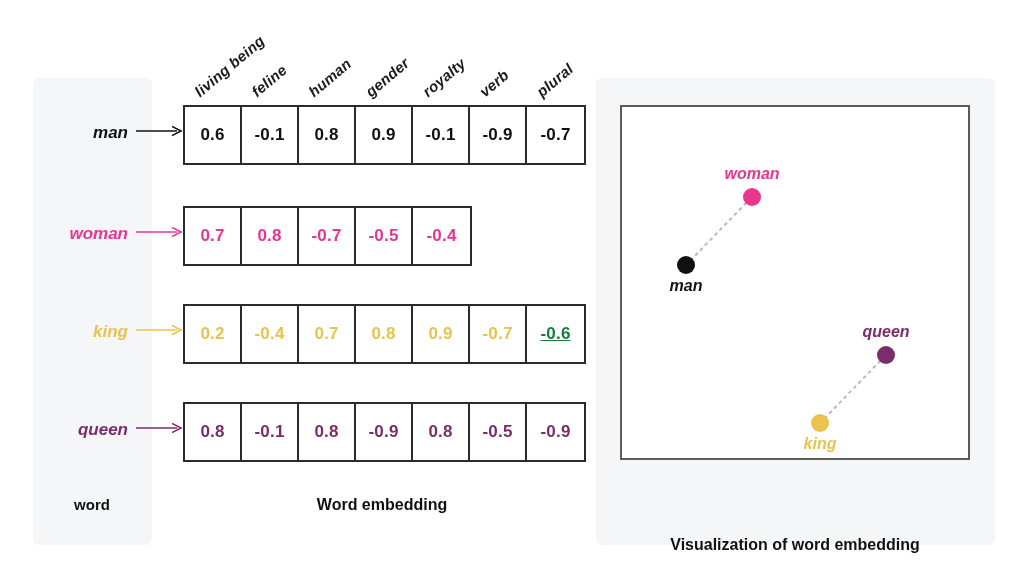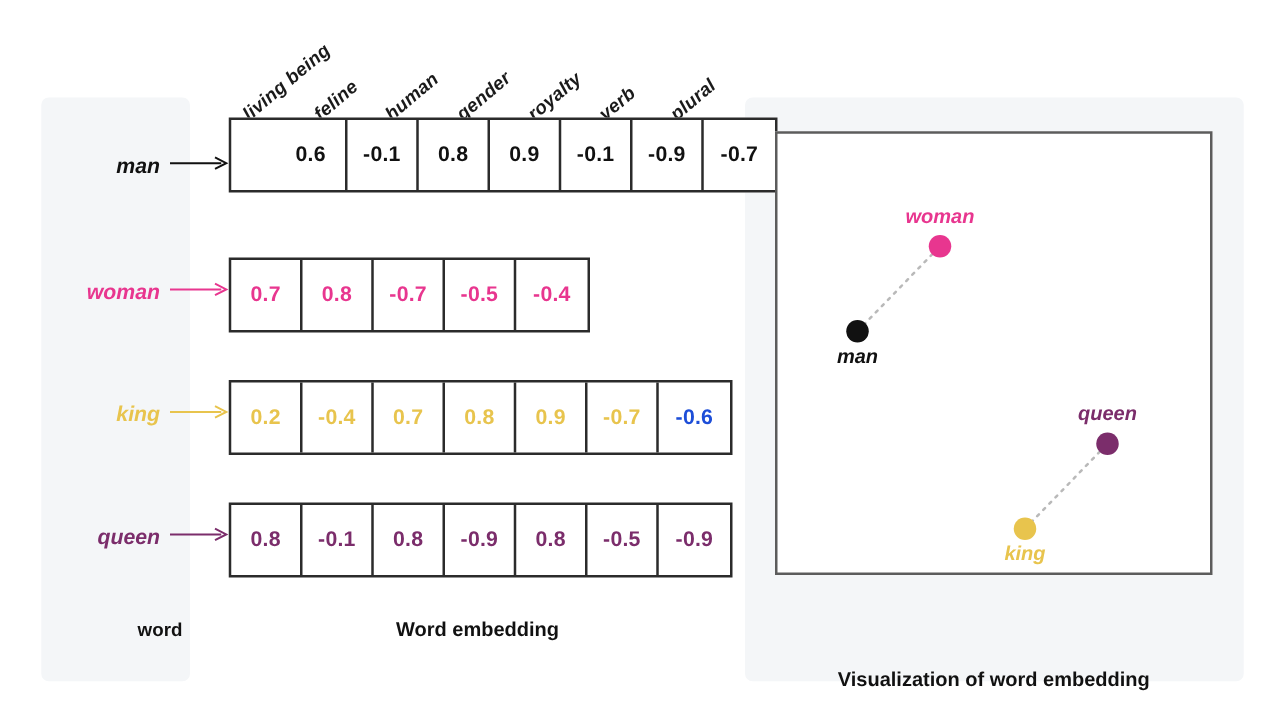--- a/index.html
+++ b/index.html
@@ -154,7 +154,7 @@
     </div>
 
   <div id="table-area">
-      <div class="emb-row" style="top: 94px; left: 0px; padding-left: 36px;">
+      <div class="emb-row" style="top: 105px; left: 0px;">
         <div class="emb-cell" style="color: rgb(17, 17, 17);">0.6</div>
         <div class="emb-cell" style="color: rgb(17, 17, 17);">-0.1</div>
         <div class="emb-cell" style="color: rgb(17, 17, 17);">0.8</div>

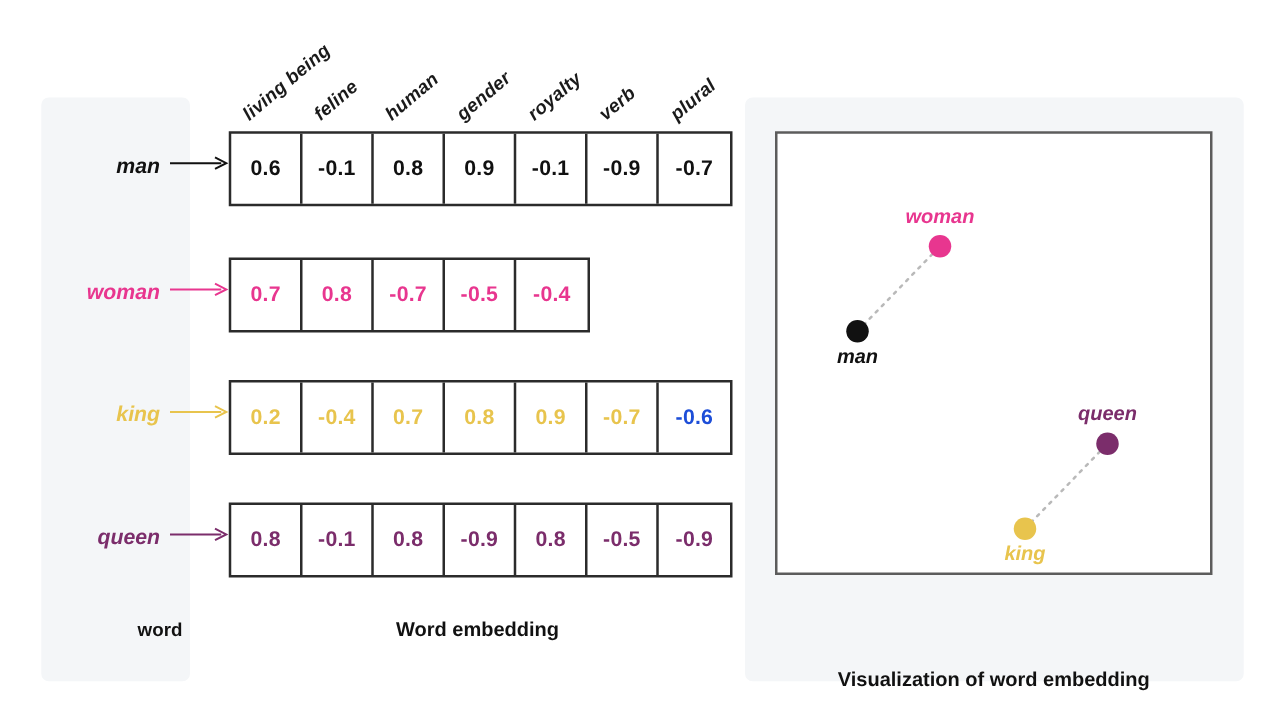--- a/index.html
+++ b/index.html
@@ -177,7 +177,7 @@
         <div class="emb-cell" style="color: rgb(232, 196, 77);">0.8</div>
         <div class="emb-cell" style="color: rgb(232, 196, 77);">0.9</div>
         <div class="emb-cell" style="color: rgb(232, 196, 77);">-0.7</div>
-        <div class="emb-cell" style="color: #1d4ed8;">-0.6</div>
+        <div class="emb-cell" style="color: #15803d; text-decoration: underline;">-0.6</div>
       </div>
       <div class="emb-row" style="top: 402px; left: 0px;">
         <div class="emb-cell" style="color: rgb(123, 45, 107);">0.8</div>

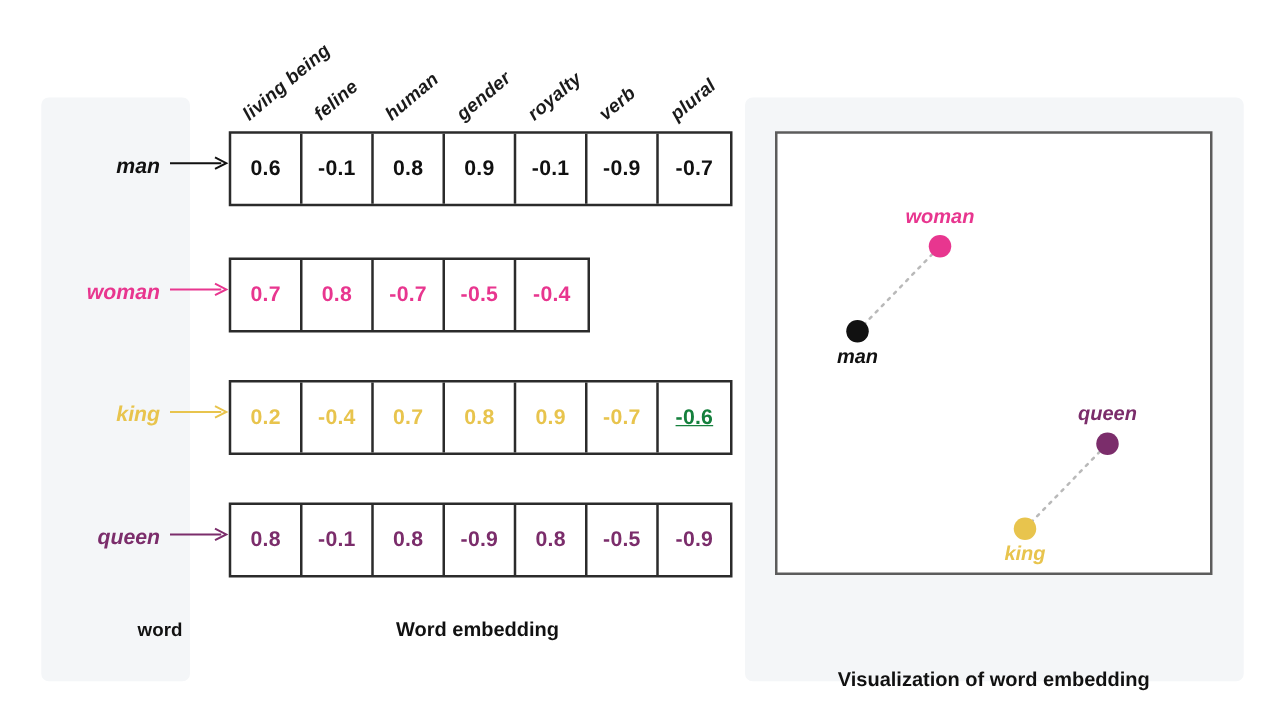--- a/index.html
+++ b/index.html
@@ -206,7 +206,7 @@
       <div class="viz-dot-label" style="color: rgb(123, 45, 107); left: 886px; top: 323px;">queen</div>
     </div>
 
-  <div class="caption" id="caption-word" style="left:92px; top:496px;margin-left:36px;">word</div>
+  <div class="caption" id="caption-word" style="left:92px; top:496px;">word</div>
 
   <div class="caption" id="caption-emb" style="left:382px; top:496px;">Word embedding</div>
 

